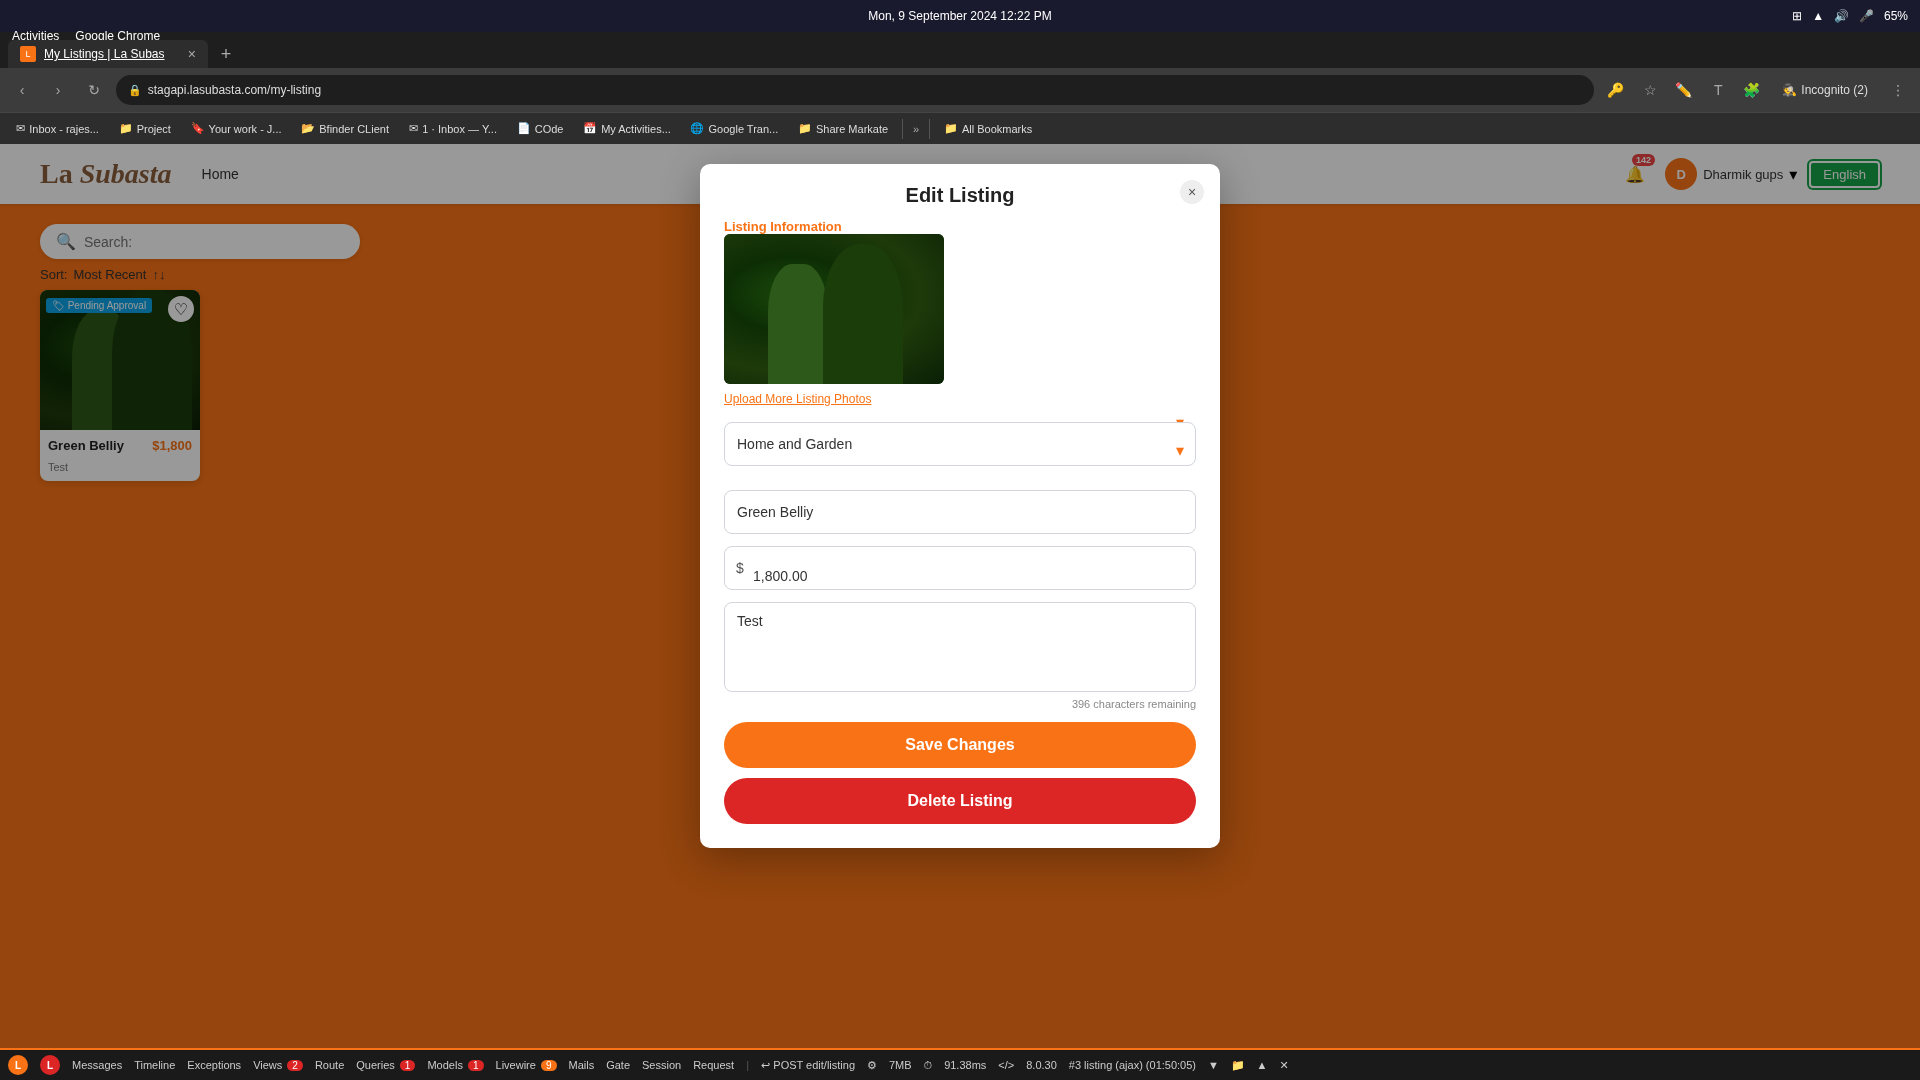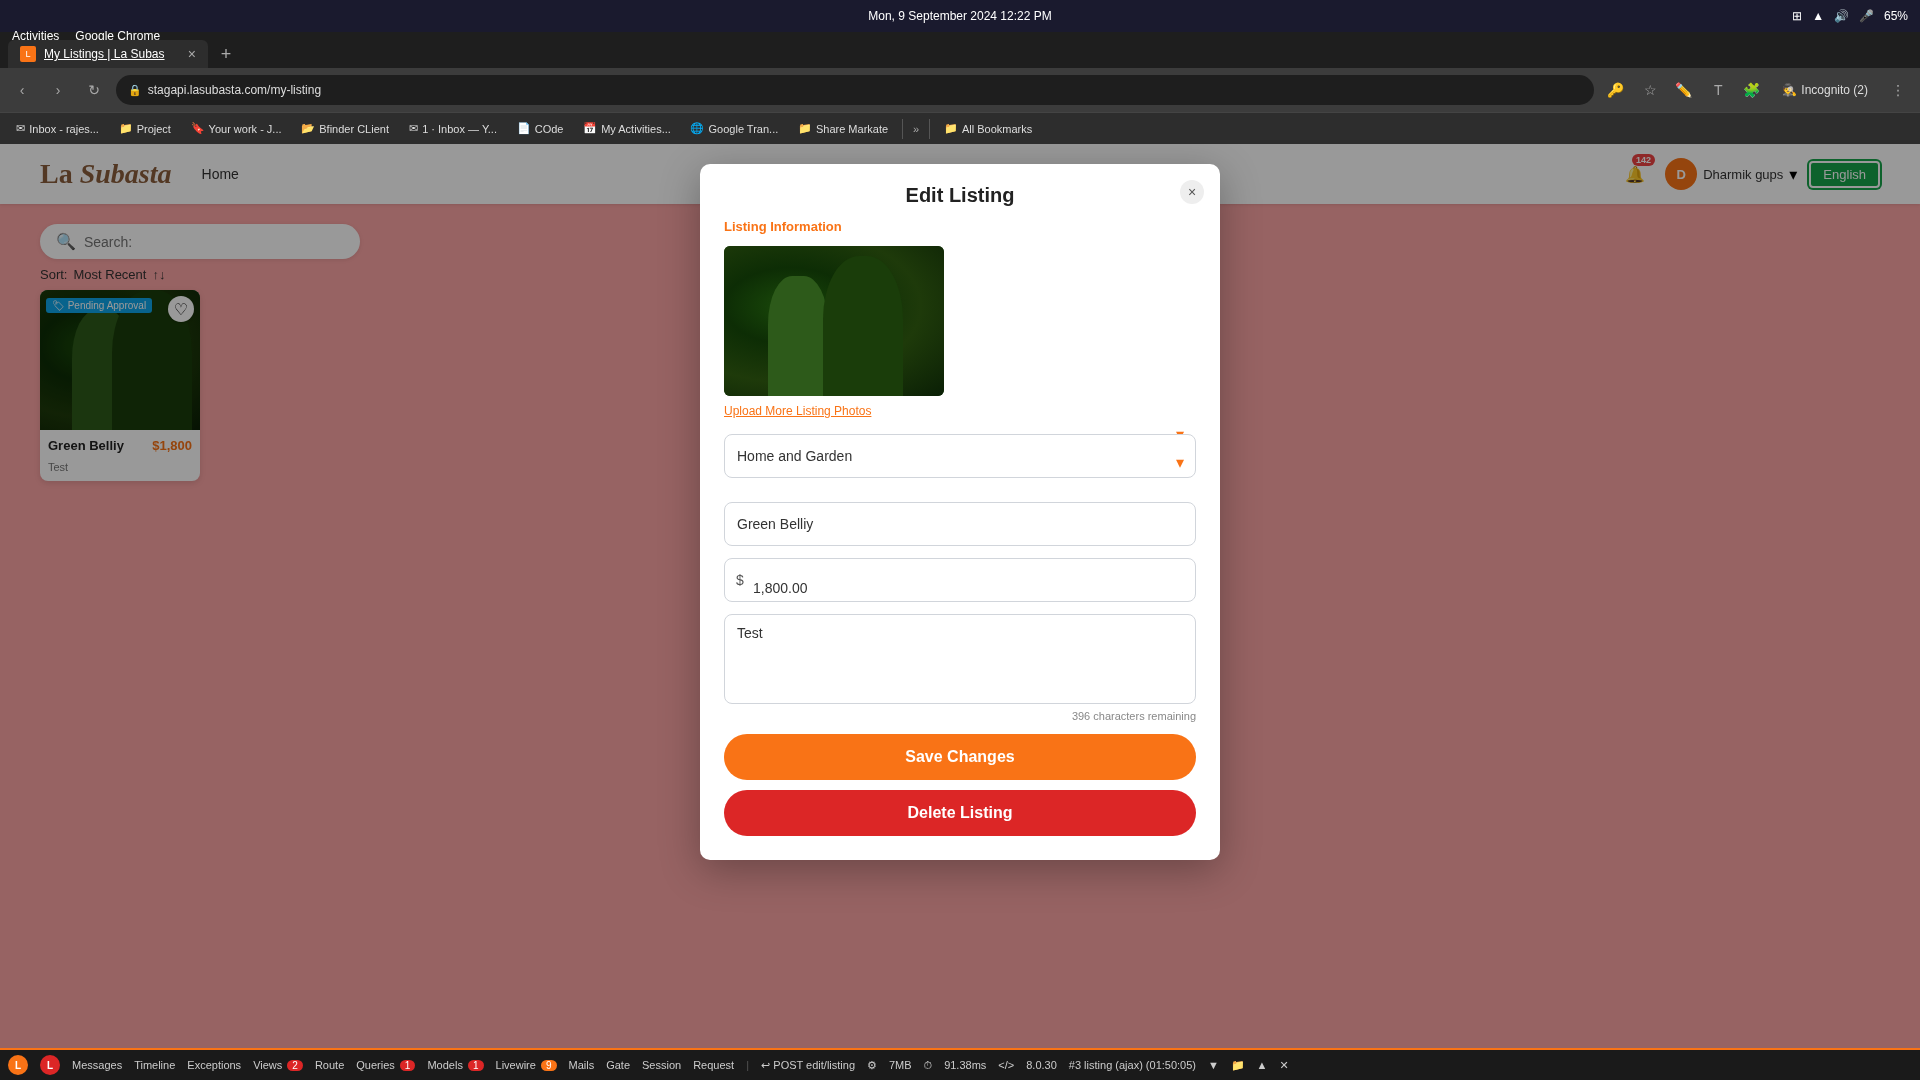--- a/index.html
+++ b/index.html
@@ -36,7 +36,7 @@
     .bookmark-more { color: #aaa; font-size: 11px; cursor: pointer; padding: 0 4px; }
 
     
-    .page-content { width: 100%; height: calc(1080px - 32px - 36px - 44px - 32px - 32px); background: #fca5a5; position: relative; overflow: hidden; }
+    .page-content { width: 100%; height: calc(1080px - 32px - 36px - 44px - 32px - 32px); background: #f97316; position: relative; overflow: hidden; }
 
     
     .site-header { width: 100%; height: 60px; background: #fff; display: flex; align-items: center; padding: 0 40px; gap: 30px; box-shadow: 0 1px 3px rgba(0,0,0,0.1); position: relative; z-index: 1; }

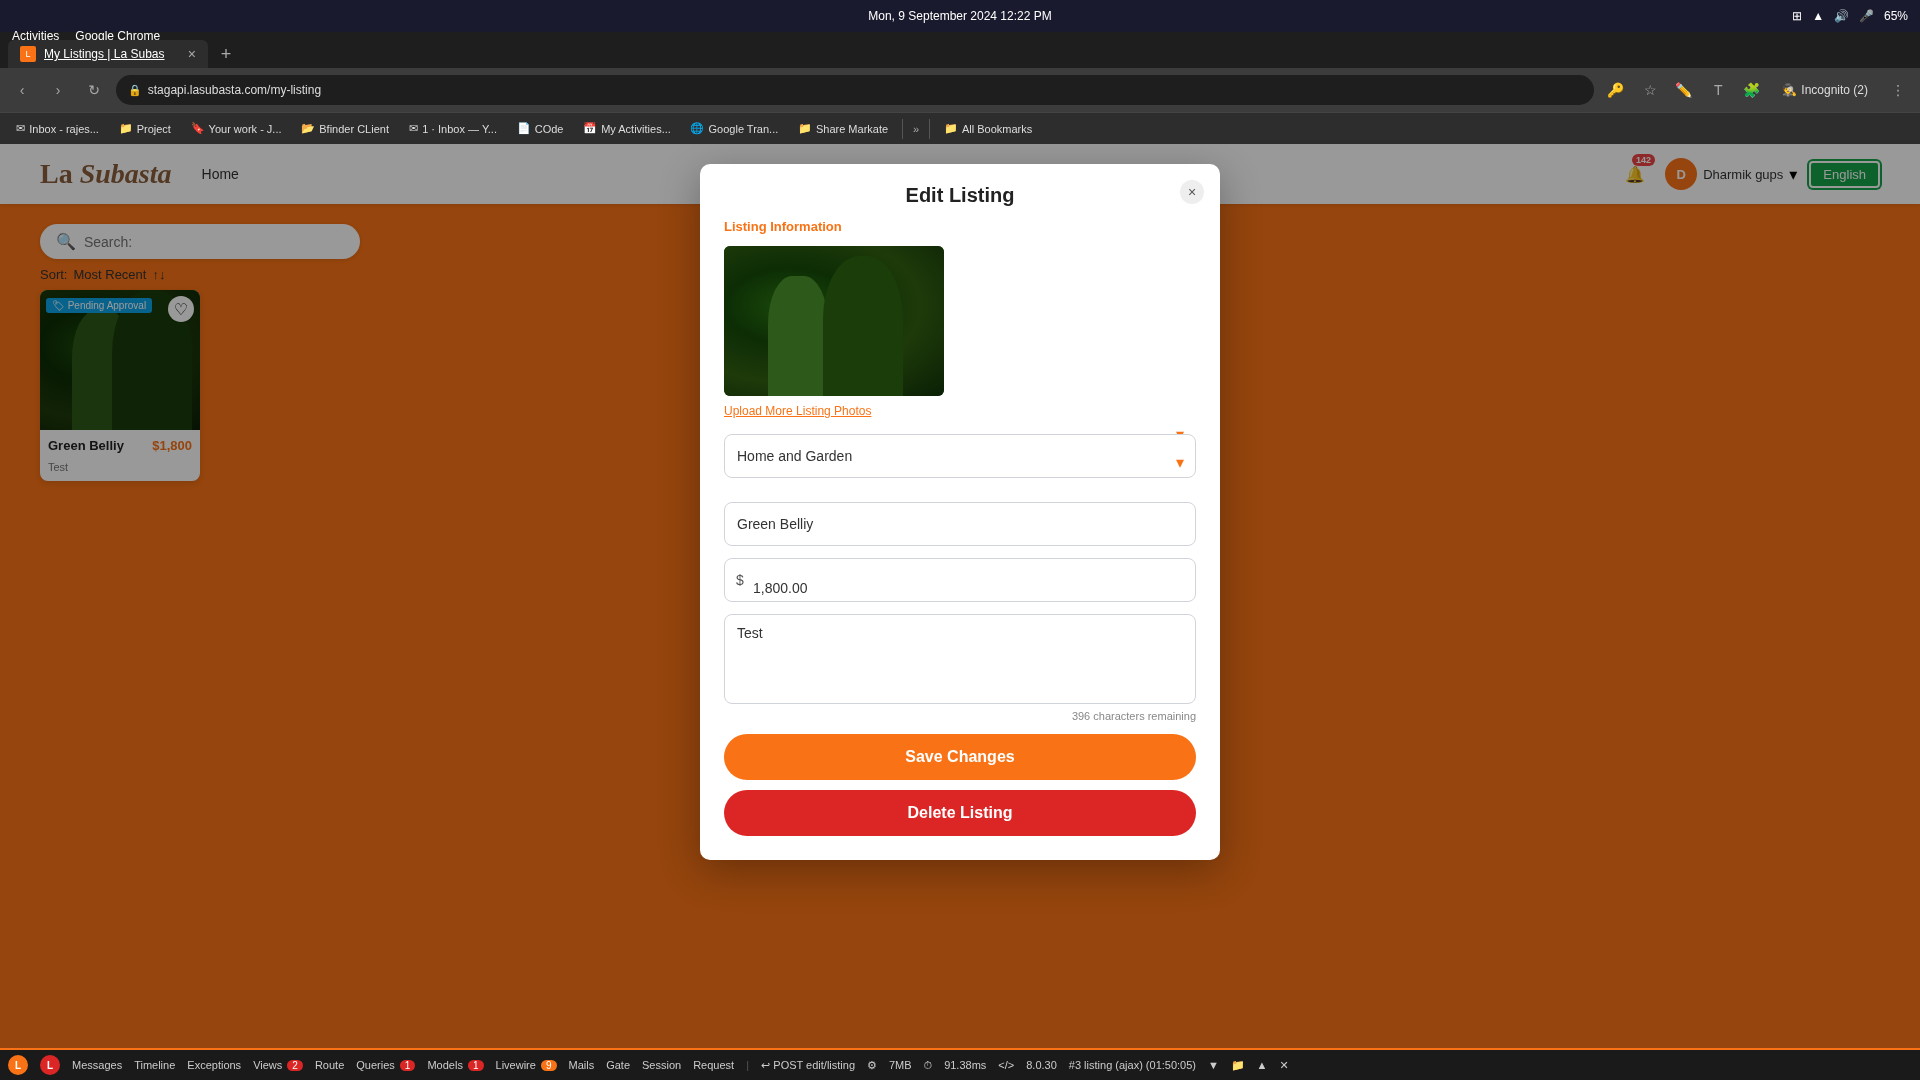--- a/index.html
+++ b/index.html
@@ -75,7 +75,7 @@
     .modal-title { font-size: 20px; font-weight: 600; color: #222; }
     .modal-close { position: absolute; right: 16px; top: 16px; width: 24px; height: 24px; background: #eee; border-radius: 50%; display: flex; align-items: center; justify-content: center; cursor: pointer; font-size: 14px; color: #555; border: none; }
     .modal-body { padding: 0 24px 24px; }
-    .listing-info-label { color: #f97316; font-size: 13px; font-weight: 600; margin-bottom: 12px; }
+    .listing-info-label { color: #f97316; font-size: 13px; font-weight: 600; }
 
     .listing-image-preview { width: 220px; height: 150px; border-radius: 6px; overflow: hidden; margin-bottom: 8px; }
     .listing-image-preview-inner { width: 100%; height: 100%; background: #2d5a27; }

